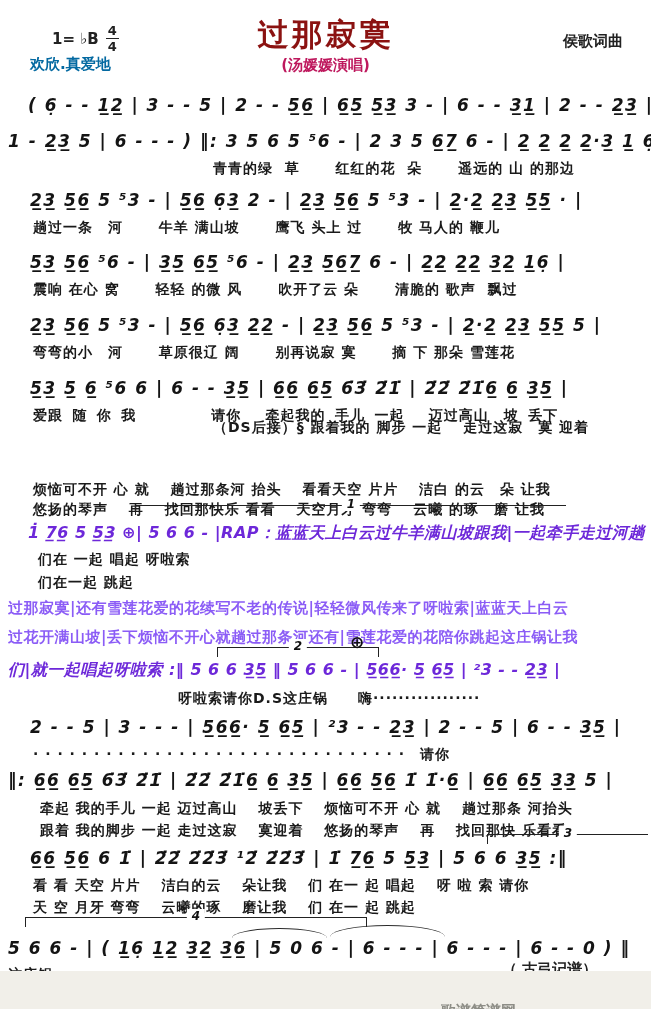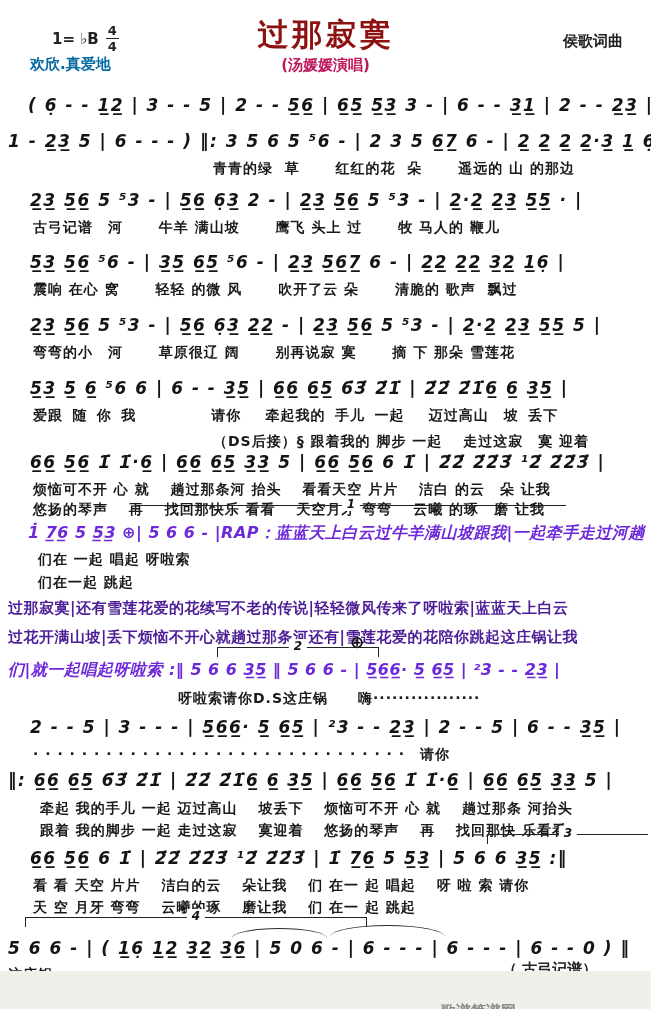--- a/index.html
+++ b/index.html
@@ -58,7 +58,7 @@
   <div class="abs lyrics" style="left:213px;top:160px;">青青的绿  草　　 红红的花  朵　　 遥远的 山 的那边</div>
 
   <div class="abs notation" style="left:30px;top:190px;">2̲3̲ 5̲6̲ 5 ⁵3 - | 5̲6̲ 6̣3̲ 2 - | 2̲3̲ 5̲6̲ 5 ⁵3 - | 2̲·2̲ 2̲3̲ 5̲5̲ · |</div>
-  <div class="abs lyrics" style="left:33px;top:219px;">古弓记谱　河　　 牛羊 满山坡　　 鹰飞 头上 过　　 牧 马人的 鞭儿</div>
+  <div class="abs lyrics" style="left:33px;top:219px;">趟过一条　河　　 牛羊 满山坡　　 鹰飞 头上 过　　 牧 马人的 鞭儿</div>
 
   <div class="abs notation" style="left:30px;top:252px;">5̲3̲ 5̲6̲ ⁵6 - | 3̲5̲ 6̲5̲ ⁵6 - | 2̲3̲ 5̲6̲7̲ 6 - | 2̲2̲ 2̲2̲ 3̲2̲ 1̲6̣ |</div>
   <div class="abs lyrics" style="left:33px;top:281px;">震响 在心 窝　　 轻轻 的微 风　　 吹开了云 朵　　 清脆的 歌声  飘过</div>

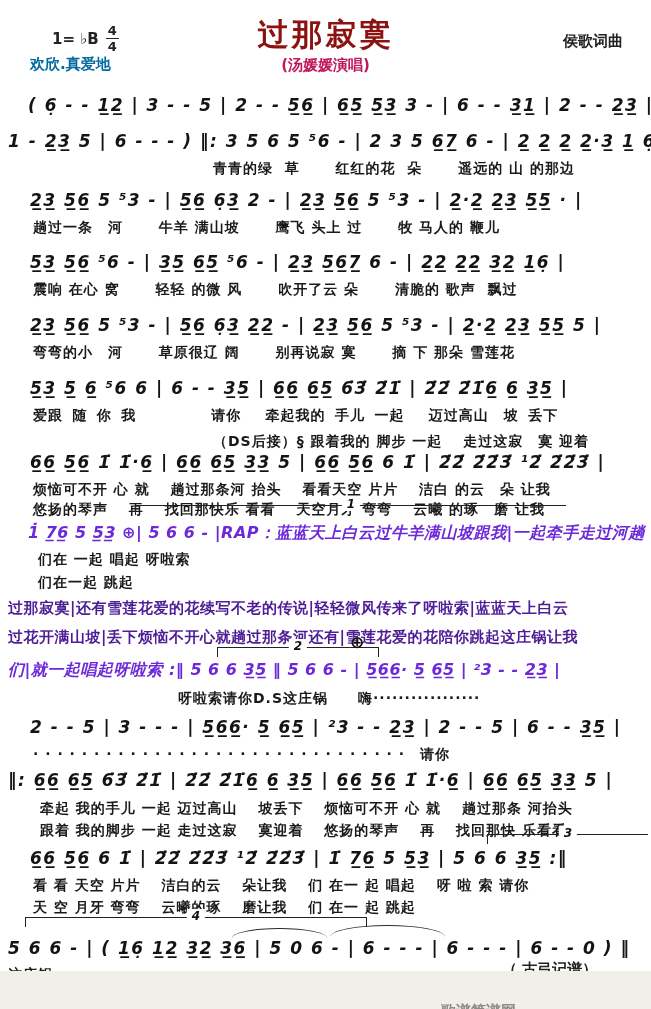--- a/index.html
+++ b/index.html
@@ -68,7 +68,7 @@
 
   <div class="abs notation" style="left:30px;top:378px;">5̲3̲ 5̲ 6̲ ⁵6 6 | 6 - - 3̲5̲ | 6̲6̲ 6̲5̲ 6̇3̇ 2̇1̇ | 2̇2̇ 2̇1̇6̲ 6̲ 3̲5̲ |</div>
   <div class="abs lyrics" style="left:33px;top:407px;font-family:Liberation Mono, monospace;">爱跟 随 你 我　　　　　请你　 牵起我的 手儿 一起　 迈过高山　坡 丢下</div>
-  <div class="abs lyrics" style="left:213px;top:433px;">（DS后接）§ 跟着我的 脚步 一起　 走过这寂　寞 迎着</div>
+  <div class="abs lyrics" style="left:213px;top:419px;">（DS后接）§ 跟着我的 脚步 一起　 走过这寂　寞 迎着</div>
 
   <div class="abs notation" style="left:30px;top:452px;">6̲6̲ 5̲6̲ 1̇ 1̇·6̲ | 6̲6̲ 6̲5̲ 3̲3̲ 5 | 6̲6̲ 5̲6̲ 6 1̇ | 2̇2̇ 2̇2̇3̇ ¹2̇ 2̇2̇3̇ |</div>
   <div class="abs lyrics" style="left:33px;top:481px;">烦恼可不开 心 就　 趟过那条河 抬头　 看看天空 片片　 洁白 的云　朵 让我</div>

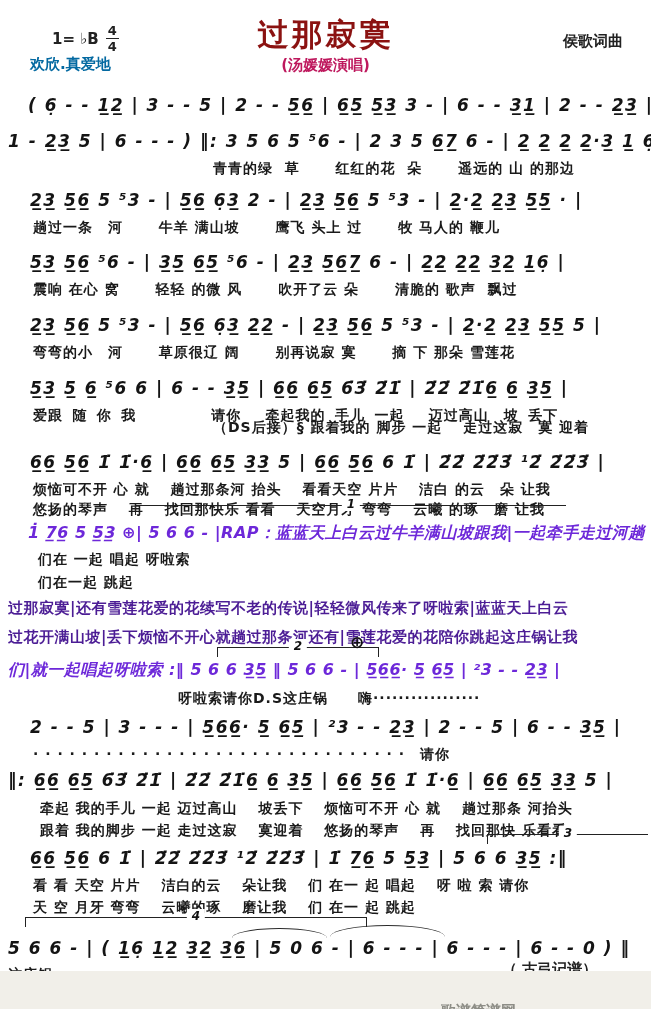--- a/index.html
+++ b/index.html
@@ -70,7 +70,6 @@
   <div class="abs lyrics" style="left:33px;top:407px;font-family:Liberation Mono, monospace;">爱跟 随 你 我　　　　　请你　 牵起我的 手儿 一起　 迈过高山　坡 丢下</div>
   <div class="abs lyrics" style="left:213px;top:419px;">（DS后接）§ 跟着我的 脚步 一起　 走过这寂　寞 迎着</div>
 
-  <div class="abs notation" style="left:30px;top:452px;">6̲6̲ 5̲6̲ 1̇ 1̇·6̲ | 6̲6̲ 6̲5̲ 3̲3̲ 5 | 6̲6̲ 5̲6̲ 6 1̇ | 2̇2̇ 2̇2̇3̇ ¹2̇ 2̇2̇3̇ |</div>
   <div class="abs lyrics" style="left:33px;top:481px;">烦恼可不开 心 就　 趟过那条河 抬头　 看看天空 片片　 洁白 的云　朵 让我</div>
   <div class="abs lyrics" style="left:33px;top:501px;">悠扬的琴声　 再　 找回那快乐 看看　 天空月牙 弯弯　 云曦 的琢　磨 让我</div>
 

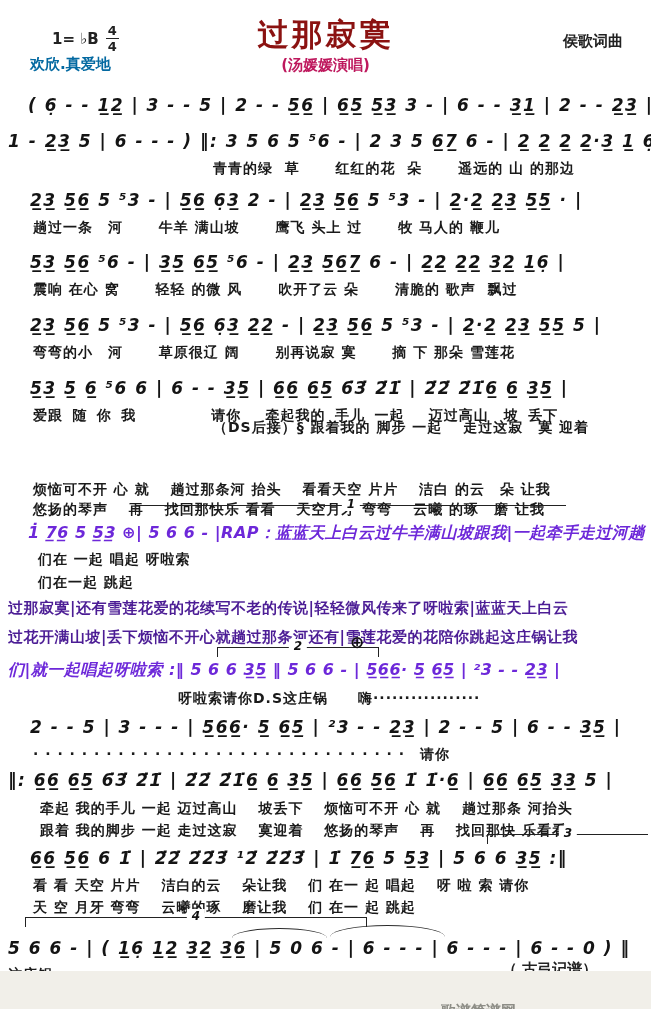--- a/index.html
+++ b/index.html
@@ -13,7 +13,7 @@
   .lyrics{font-family:"DejaVu Sans",sans-serif;font-weight:700;font-size:14px;
           letter-spacing:1px;color:#1a1a1a;}
   .raptext{font-family:"DejaVu Sans",sans-serif;font-weight:700;font-size:15px;
-          letter-spacing:0.5px;color:#4c1d95;}
+          letter-spacing:0.5px;color:#8b5cf6;}
   .keybox{font-weight:bold;font-size:15px;color:#222;display:flex;align-items:center;gap:3px;}
   .meter{display:inline-flex;flex-direction:column;align-items:center;line-height:1;
          font-size:13px;font-weight:bold;margin-left:4px;}

